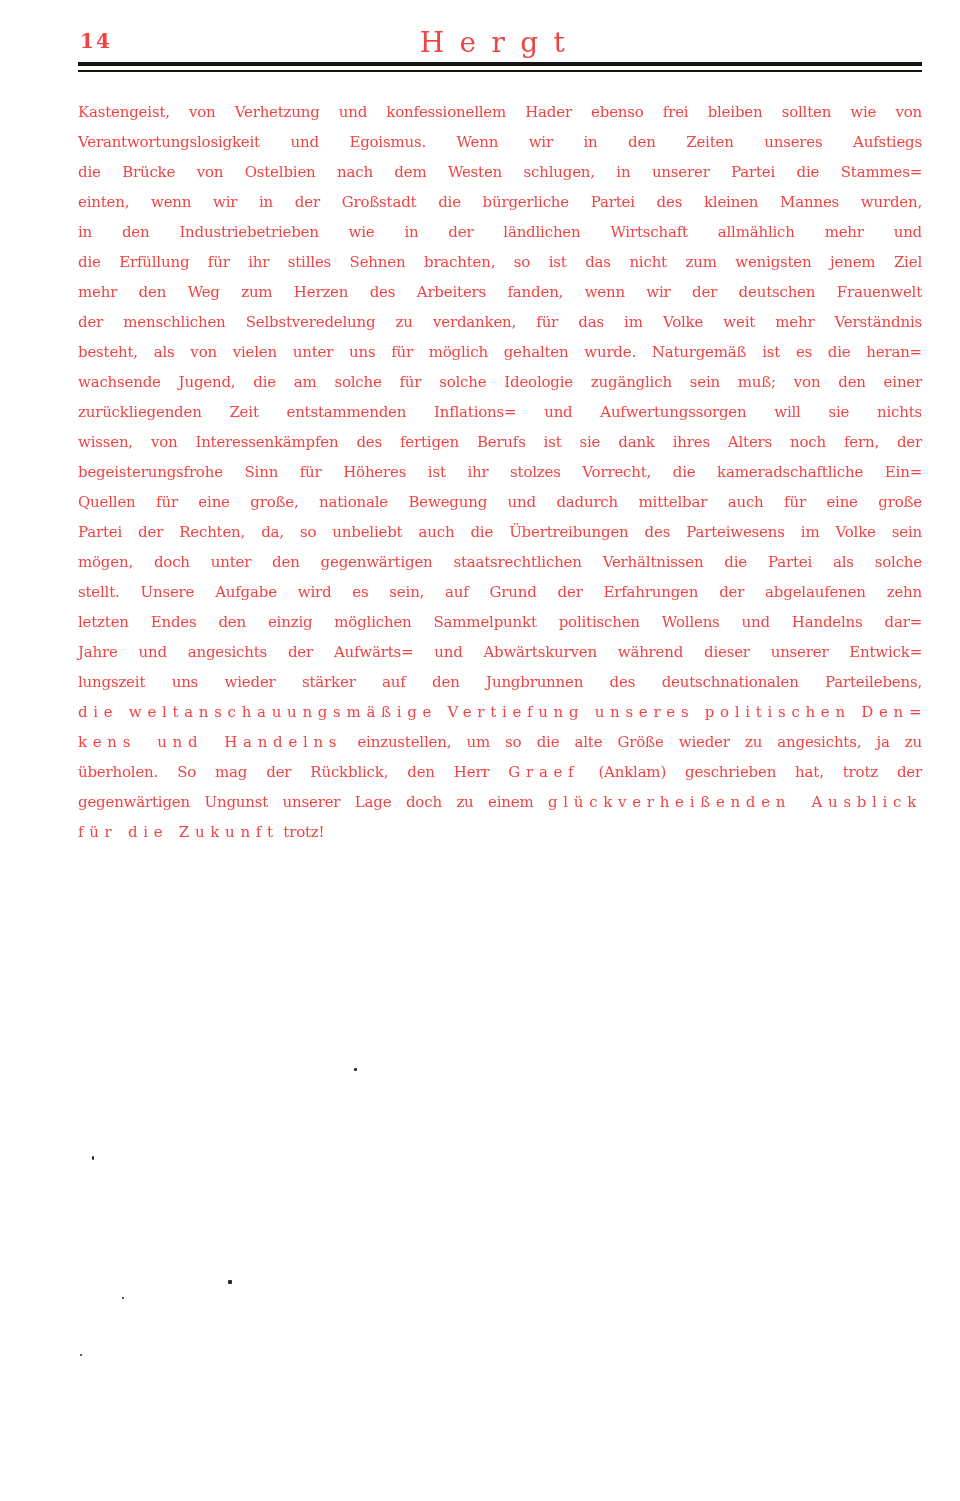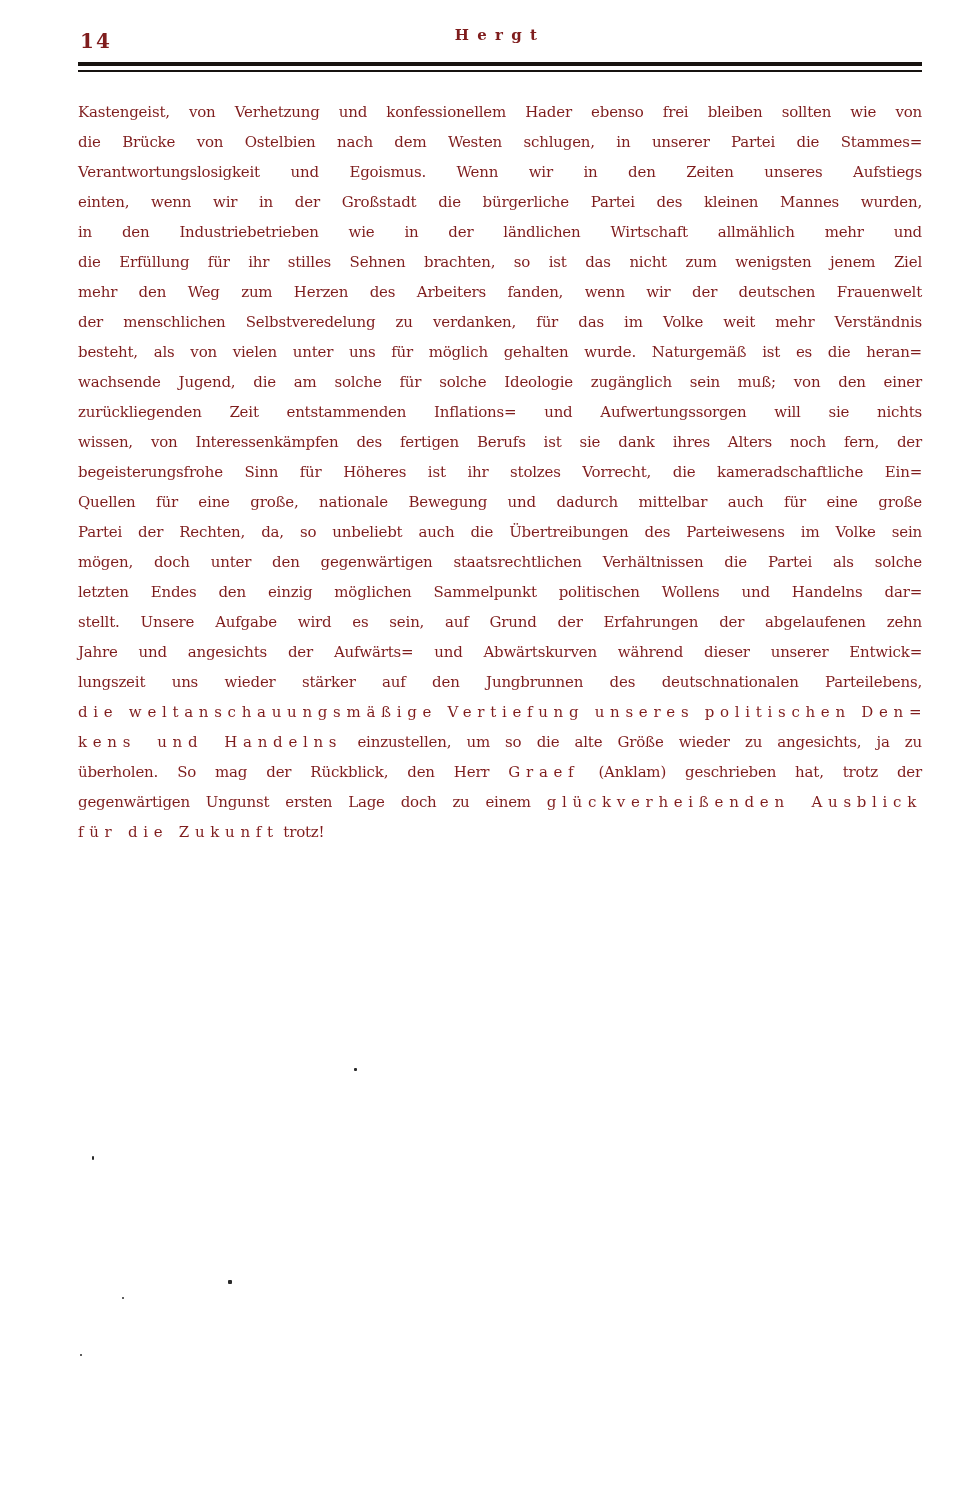--- a/index.html
+++ b/index.html
@@ -9,7 +9,7 @@
     margin:0 auto;
     background:#ffffff;
     font-family:"DejaVu Serif","Liberation Serif",serif;
-    color:#7f1d1d;
+    color:#ef4444;
     overflow:hidden;
   }
   .page-header{

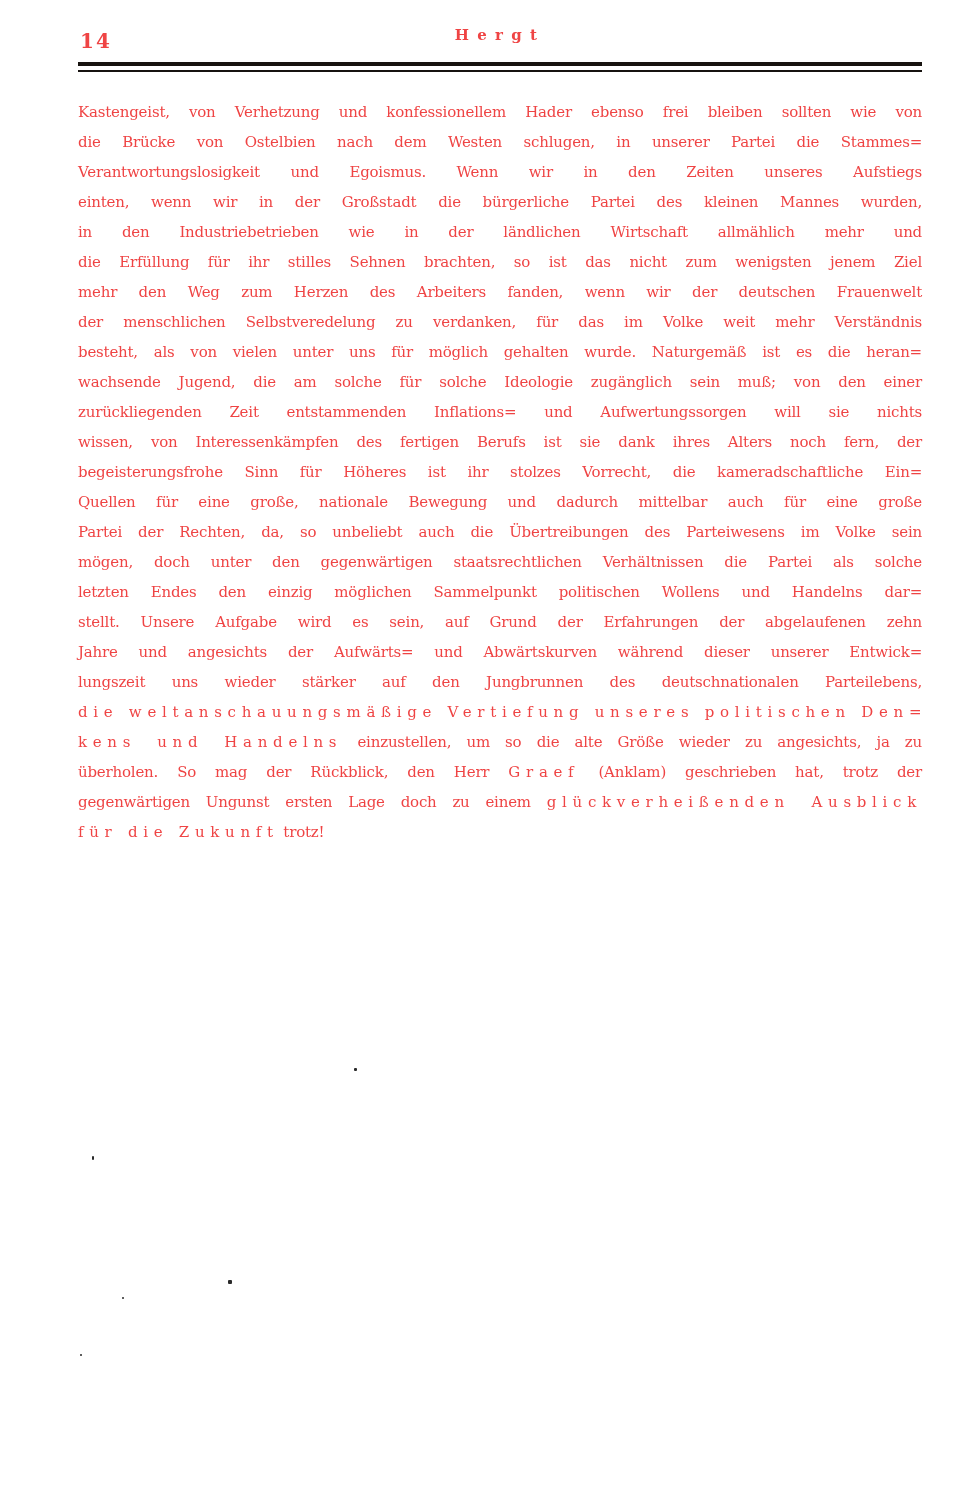--- a/index.html
+++ b/index.html
@@ -21,7 +21,7 @@
   }
   .running-title{
     position:absolute;left:0;right:0;top:0;text-align:center;
-    font-size:15px;font-weight:bold;letter-spacing:0.55em;
+    font-size:28px;font-weight:normal;letter-spacing:0.55em;
   }
   .header-rule{
     position:absolute;left:78px;top:62px;width:844px;height:10px;

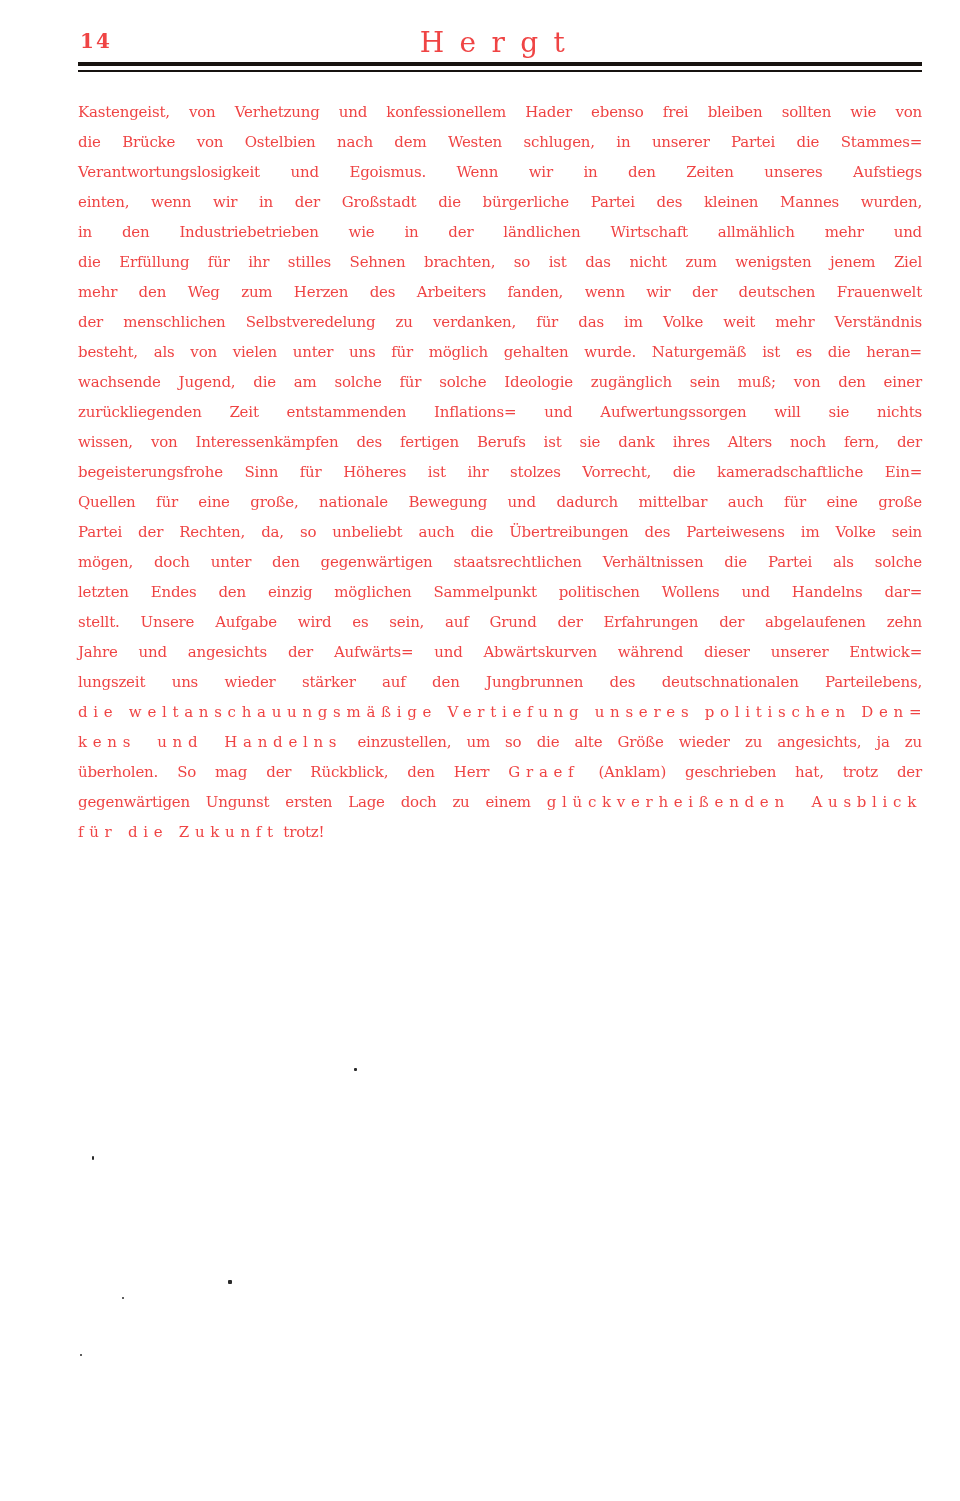--- a/index.html
+++ b/index.html
@@ -63,8 +63,8 @@
 
   <div class="body-text">
       <div class="line"><span>Kastengeist, von Verhetzung und konfessionellem Hader ebenso frei bleiben sollten wie von</span></div>
+      <div class="line"><span>Verantwortungslosigkeit und Egoismus. Wenn wir in den Zeiten unseres Aufstiegs</span></div>
       <div class="line"><span>die Brücke von Ostelbien nach dem Westen schlugen, in unserer Partei die Stammes=</span></div>
-      <div class="line"><span>Verantwortungslosigkeit und Egoismus. Wenn wir in den Zeiten unseres Aufstiegs</span></div>
       <div class="line"><span>einten, wenn wir in der Großstadt die bürgerliche Partei des kleinen Mannes wurden,</span></div>
       <div class="line"><span>in den Industriebetrieben wie in der ländlichen Wirtschaft allmählich mehr und</span></div>
       <div class="line"><span>die Erfüllung für ihr stilles Sehnen brachten, so ist das nicht zum wenigsten jenem Ziel</span></div>

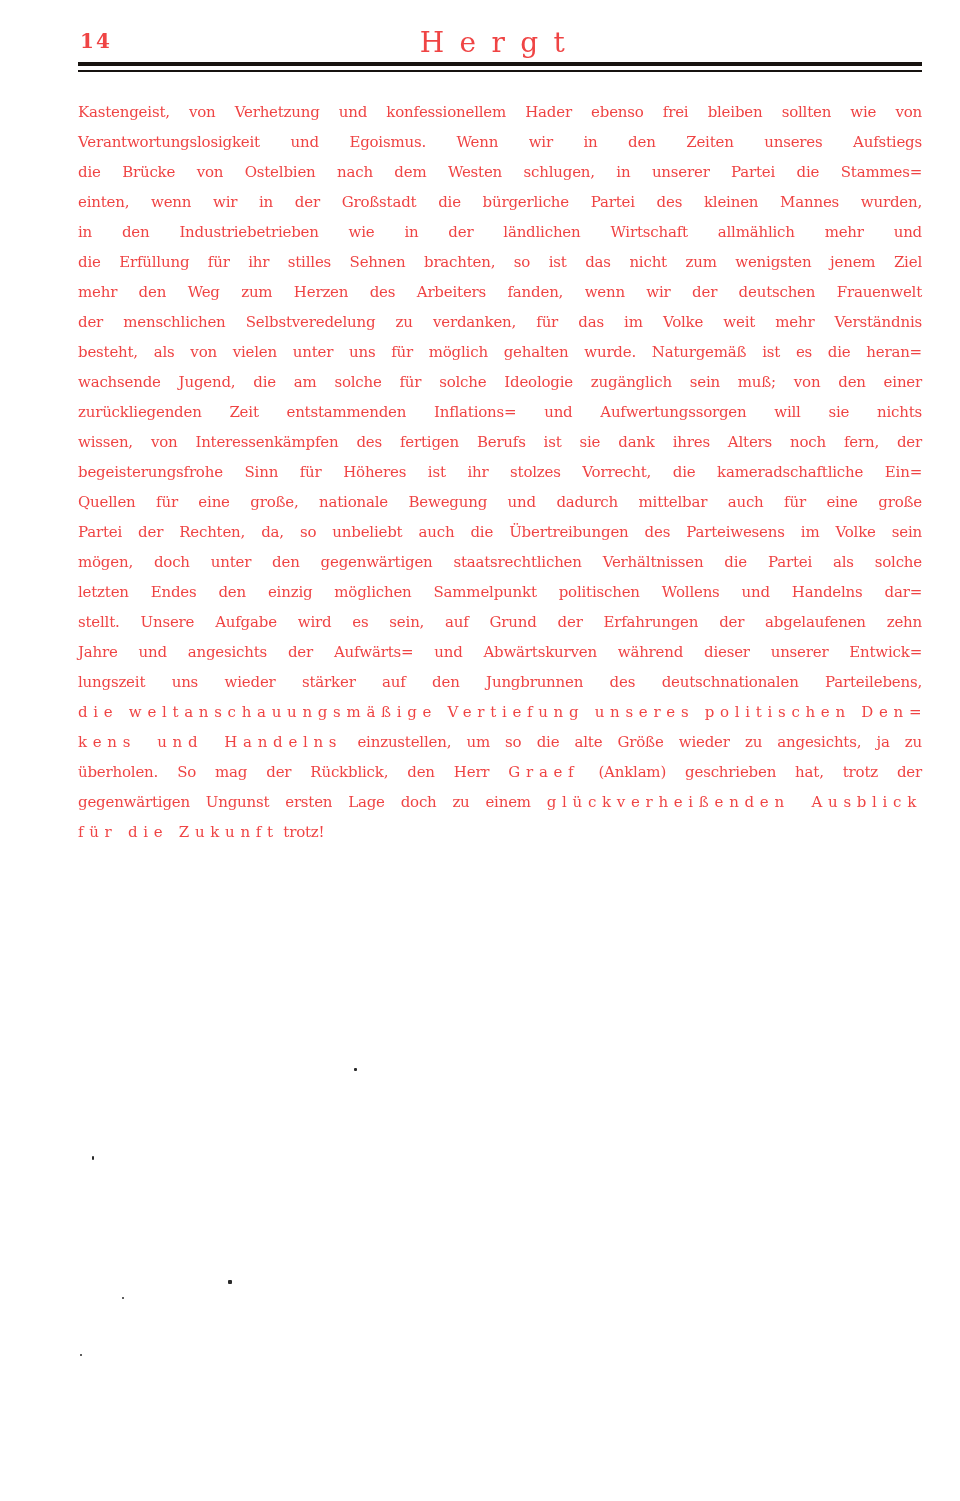--- a/index.html
+++ b/index.html
@@ -78,8 +78,8 @@
       <div class="line"><span>Quellen für eine große, nationale Bewegung und dadurch mittelbar auch für eine große</span></div>
       <div class="line"><span>Partei der Rechten, da, so unbeliebt auch die Übertreibungen des Parteiwesens im Volke sein</span></div>
       <div class="line"><span>mögen, doch unter den gegenwärtigen staatsrechtlichen Verhältnissen die Partei als solche</span></div>
+      <div class="line"><span>stellt.  Unsere Aufgabe wird es sein, auf Grund der Erfahrungen der abgelaufenen zehn</span></div>
       <div class="line"><span>letzten Endes den einzig möglichen Sammelpunkt politischen Wollens und Handelns dar=</span></div>
-      <div class="line"><span>stellt.  Unsere Aufgabe wird es sein, auf Grund der Erfahrungen der abgelaufenen zehn</span></div>
       <div class="line"><span>Jahre und angesichts der Aufwärts= und Abwärtskurven während dieser unserer Entwick=</span></div>
       <div class="line"><span>lungszeit uns wieder stärker auf den Jungbrunnen des deutschnationalen Parteilebens,</span></div>
       <div class="line"><span class="gesperrt">die weltanschauungsmäßige Vertiefung unseres politischen Den=</span></div>

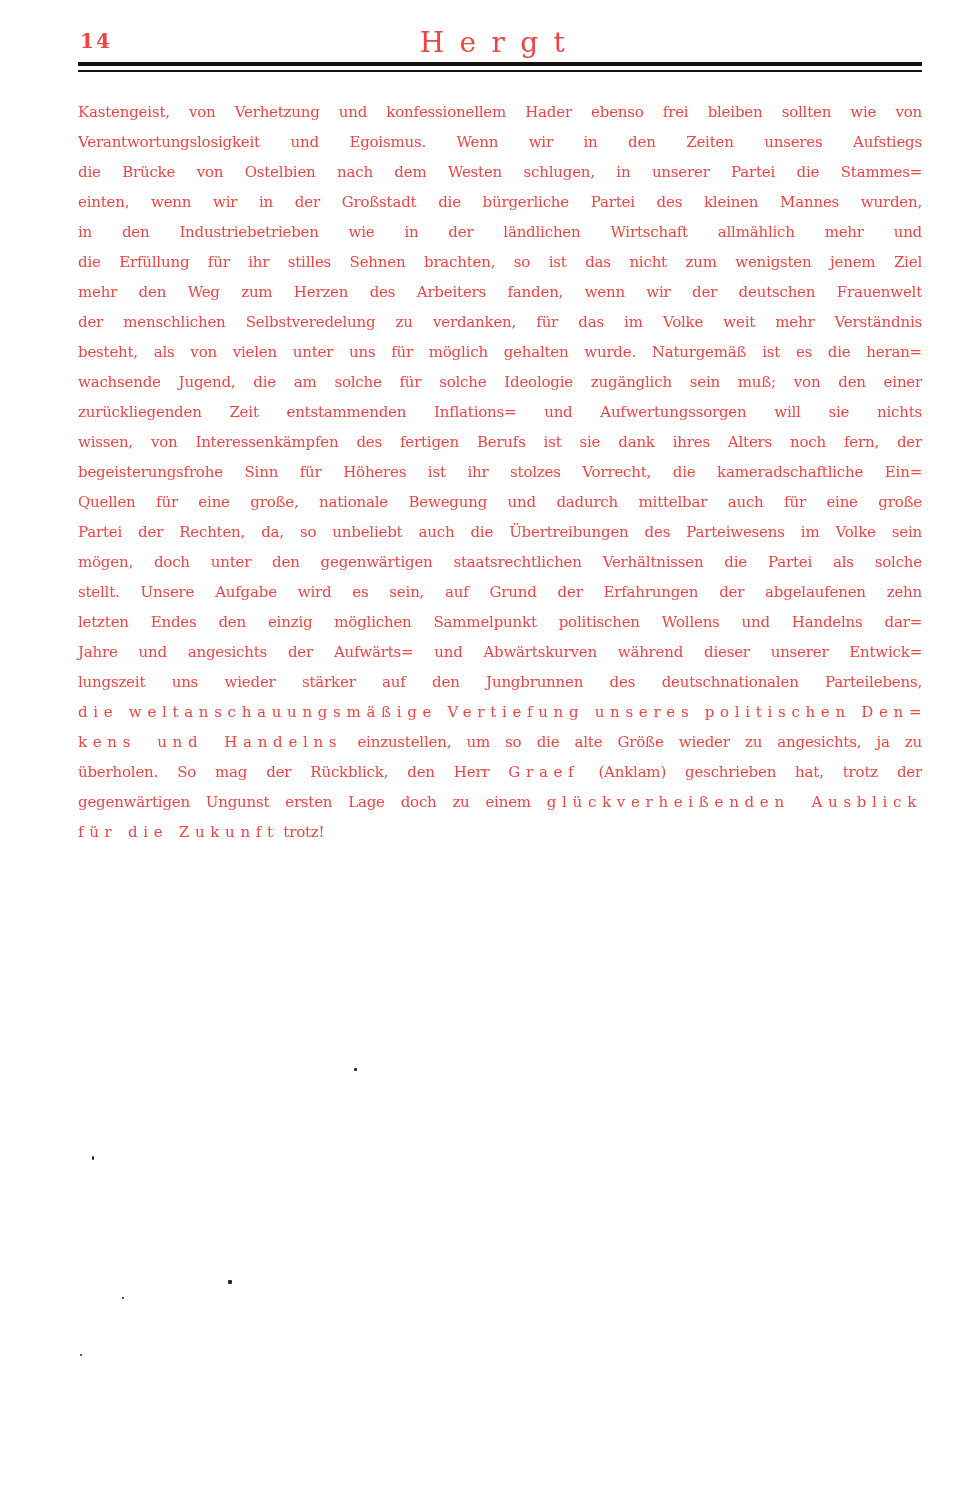--- a/index.html
+++ b/index.html
@@ -85,7 +85,7 @@
       <div class="line"><span class="gesperrt">die weltanschauungsmäßige Vertiefung unseres politischen Den=</span></div>
       <div class="line"><span class="gesperrt">kens und Handelns</span><span> einzustellen, um so die alte Größe wieder zu angesichts, ja zu</span></div>
       <div class="line"><span>überholen.  So mag der Rückblick, den Herr </span><span class="gesperrt">Graef</span><span> (Anklam) geschrieben hat, trotz der</span></div>
-      <div class="line"><span>gegenwärtigen Ungunst ersten Lage doch zu einem </span><span class="gesperrt">glückverheißenden Ausblick</span></div>
+      <div class="line"><span>gegenwärtigen Ungunst unserer Lage doch zu einem </span><span class="gesperrt">glückverheißenden Ausblick</span></div>
       <div class="line last"><span class="gesperrt">für die Zukunft</span><span> trotz!</span></div>
     </div>
 

